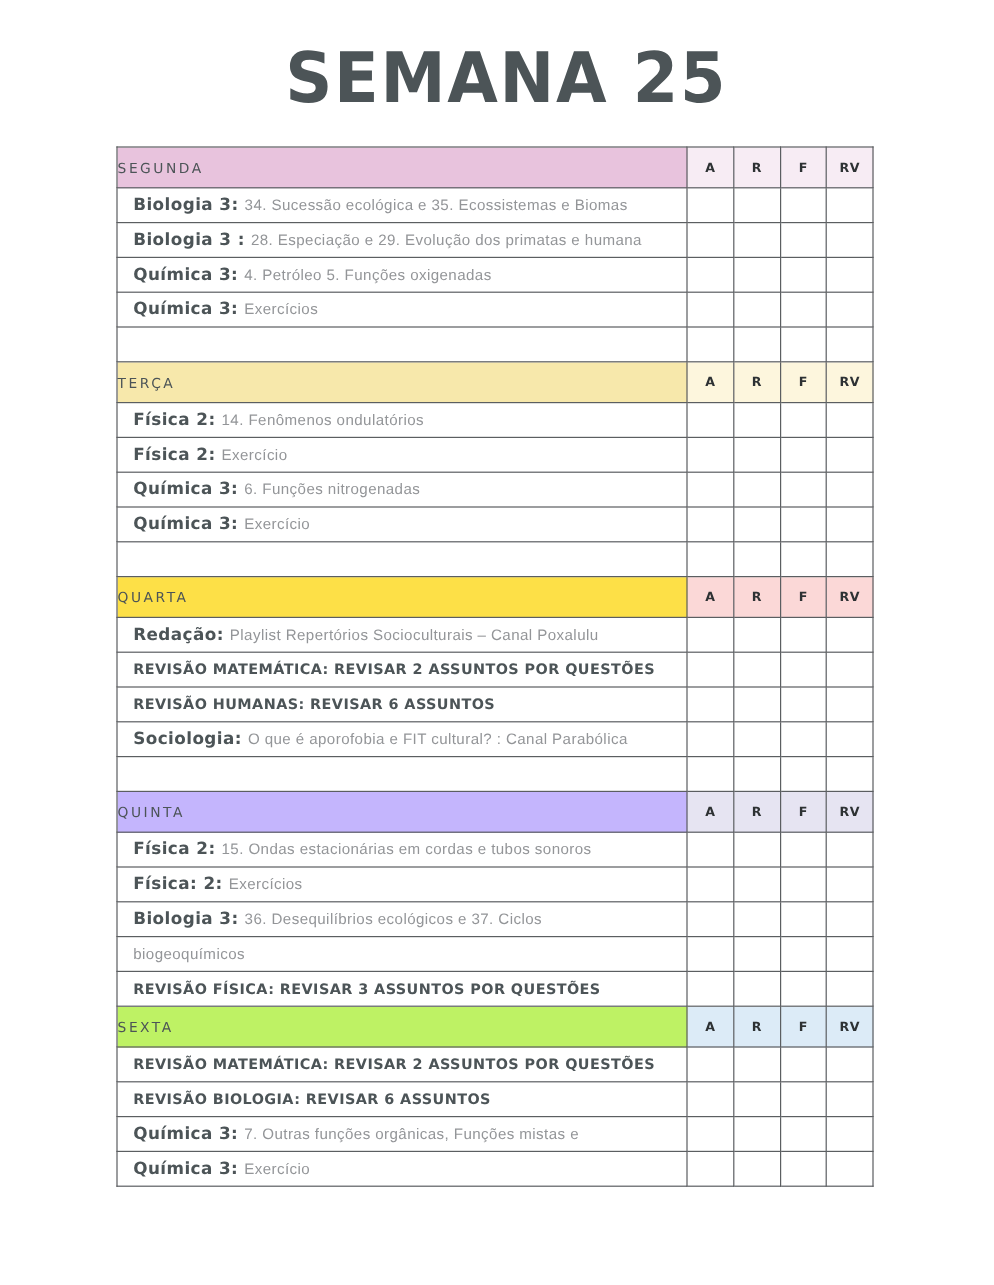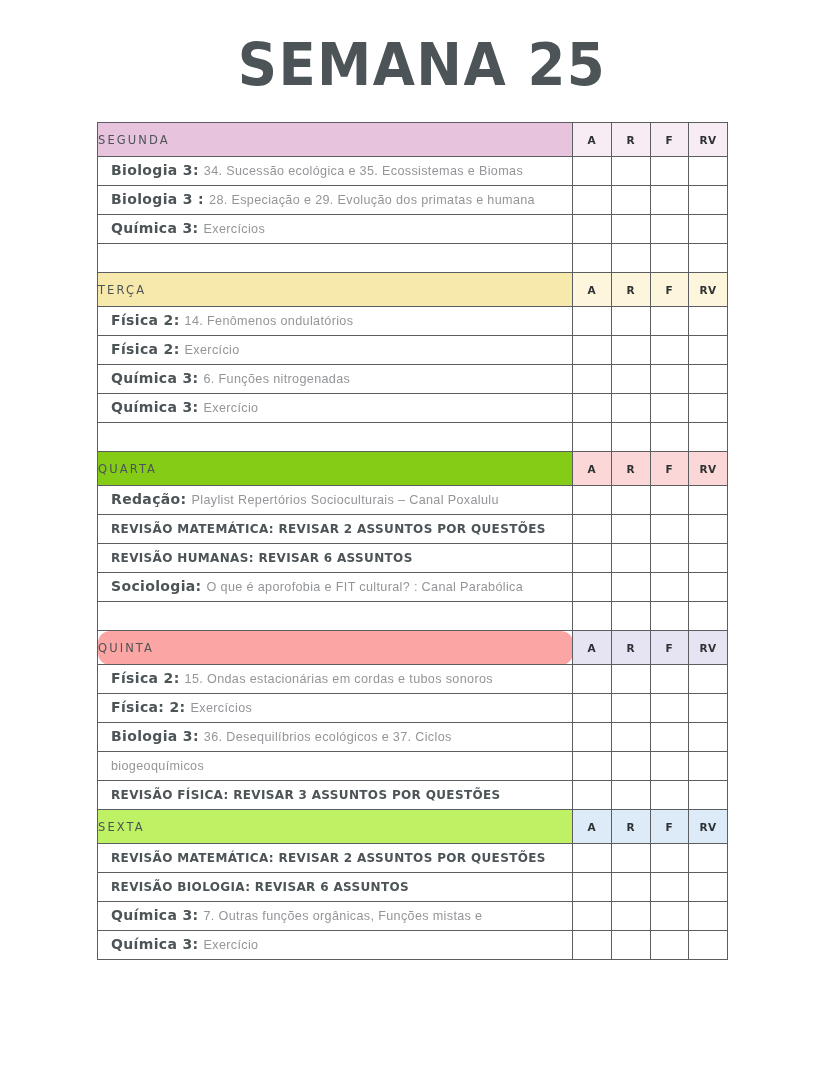--- a/index.html
+++ b/index.html
@@ -181,6 +181,13 @@
           <td class="mark"></td>
         </tr>
         <tr class="task-row seg">
+          <td class="task"><span class="subj">Química 3:</span><span class="desc">4. Petróleo 5. Funções oxigenadas</span></td>
+          <td class="mark"></td>
+          <td class="mark"></td>
+          <td class="mark"></td>
+          <td class="mark"></td>
+        </tr>
+        <tr class="task-row seg">
           <td class="task"><span class="subj">Química 3:</span><span class="desc">Exercícios</span></td>
           <td class="mark"></td>
           <td class="mark"></td>

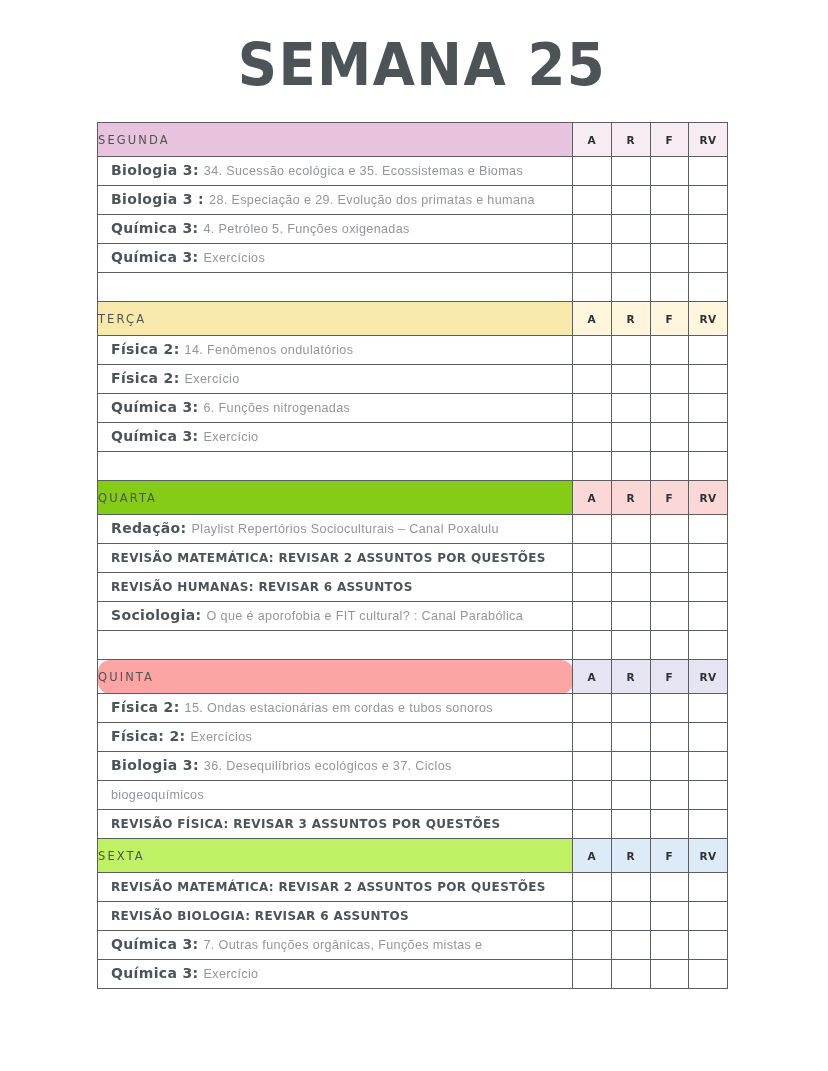--- a/index.html
+++ b/index.html
@@ -132,7 +132,7 @@
   .ter .day-label { background: #f7e8ab; }
   .ter .mark-head { background: #fdf6dd; }
 
-  .qua .day-label { background: #84cc16; }
+  .qua .day-label { background: #fde047; }
   .qua .mark-head { background: #fbd8d7; }
 
   .qui .day-label { background: #fca5a5; border-radius: 12px; }

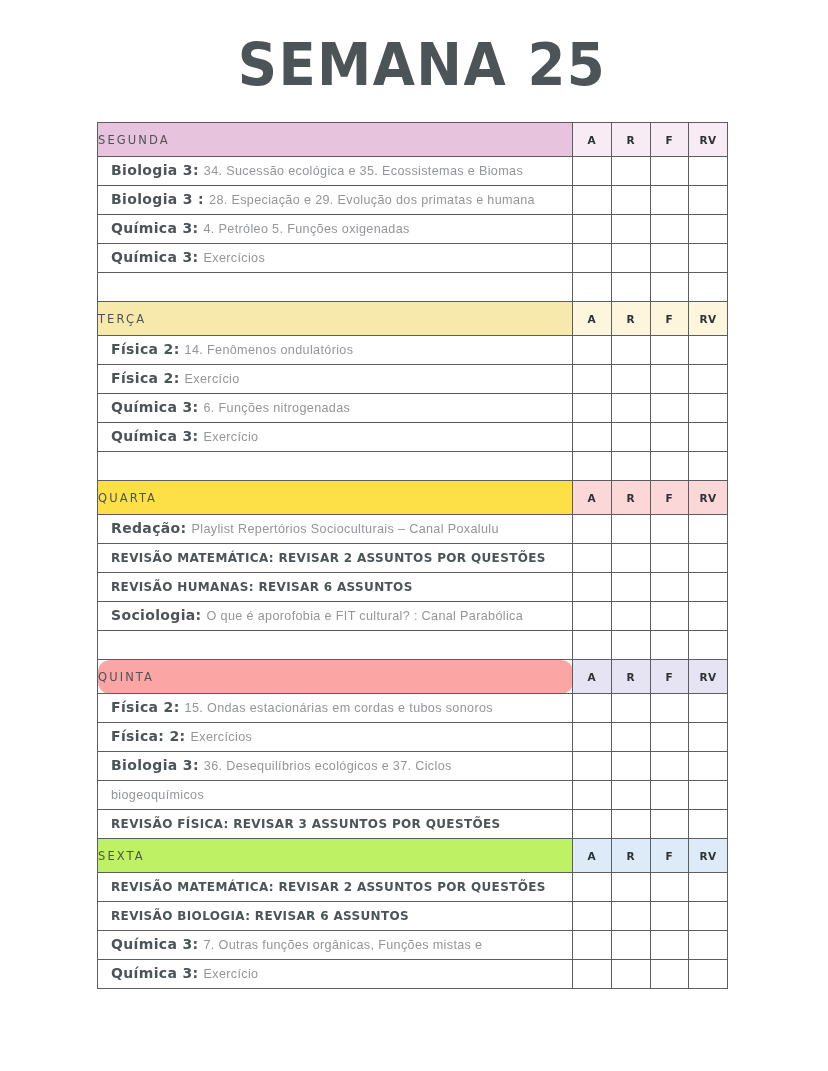--- a/index.html
+++ b/index.html
@@ -135,7 +135,7 @@
   .qua .day-label { background: #fde047; }
   .qua .mark-head { background: #fbd8d7; }
 
-  .qui .day-label { background: #fca5a5; border-radius: 12px; }
+  .qui .day-label { background: #c4b5fd; }
   .qui .mark-head { background: #e6e4f2; }
 
   .sex .day-label { background: #bef264; }

